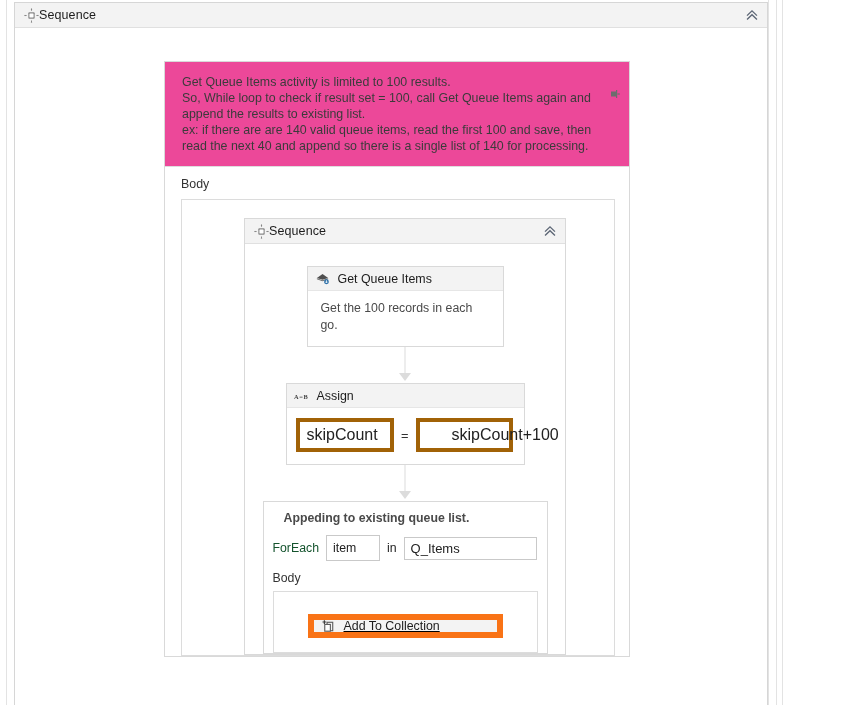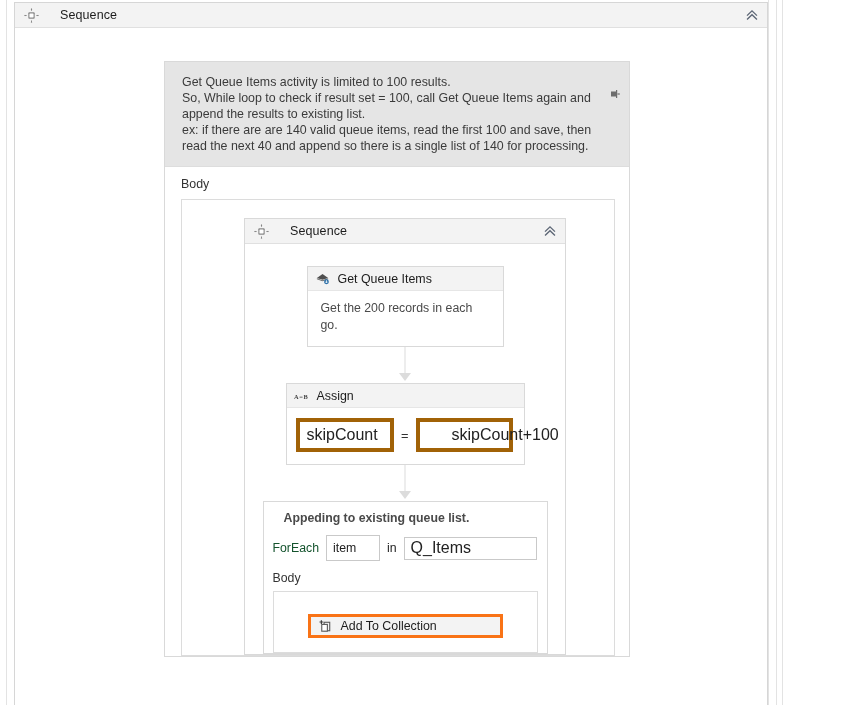--- a/index.html
+++ b/index.html
@@ -58,7 +58,7 @@
   .act-header .act-title {
     font-size: 12.5px;
     color: #1c1c1c;
-    margin-left: 21px;
+    margin-left: 0;
     letter-spacing: .1px;
   }
 

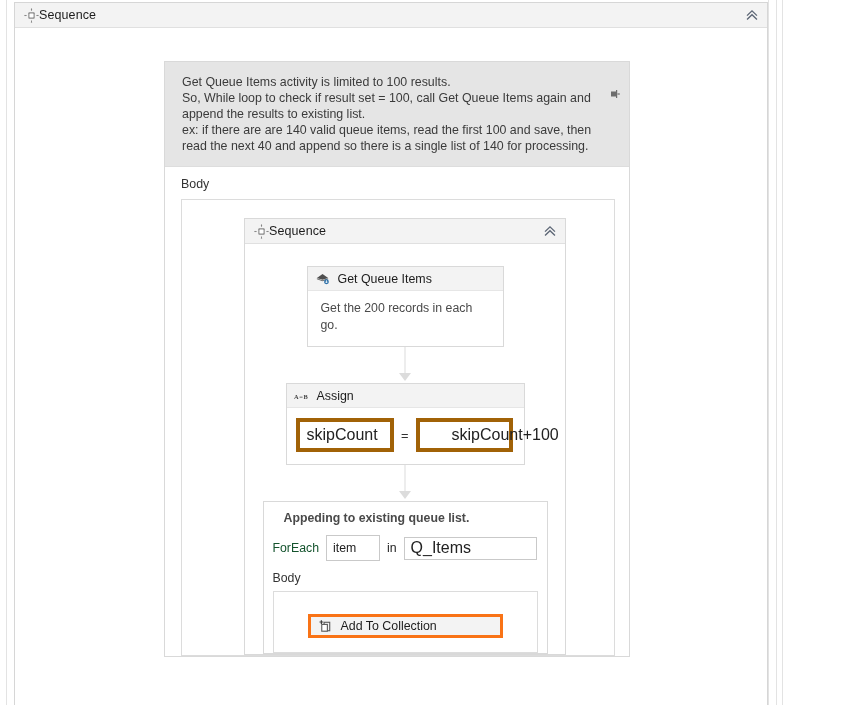--- a/index.html
+++ b/index.html
@@ -93,7 +93,7 @@
   .annotation {
     position: relative;
     padding: 12px 30px 12px 17px;
-    background: #e5e5e5;
+    background: #ec4899;
     border-bottom: 1px solid #dddddd;
   }
   .annotation p {

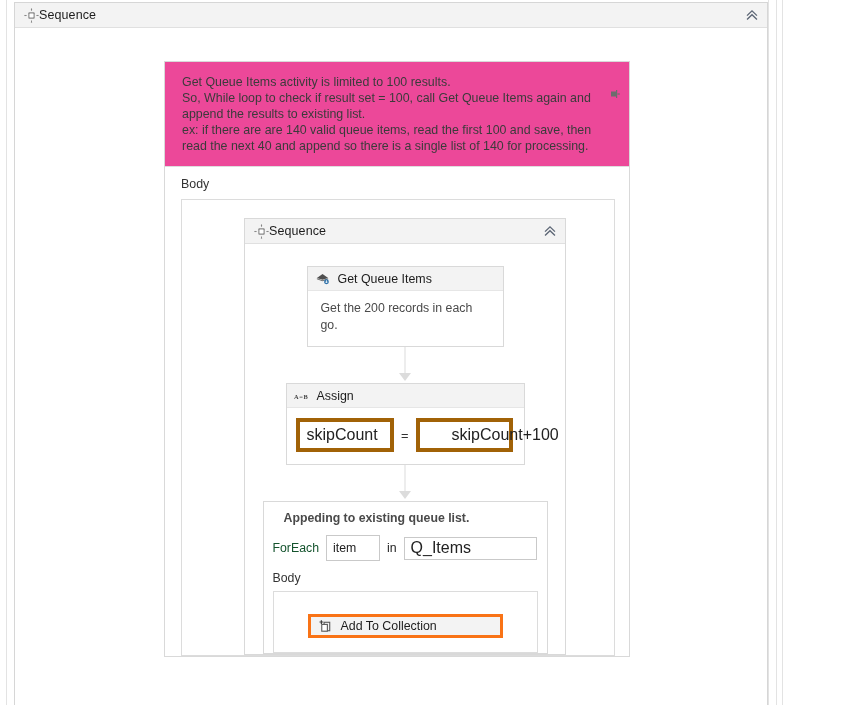--- a/index.html
+++ b/index.html
@@ -374,7 +374,7 @@
                   </span>
                   <span class="card-title">Get Queue Items</span>
                 </div>
-                <div class="gqi-note">Get the 200 records in each go.</div>
+                <div class="gqi-note">Get the 100 records in each go.</div>
               </div>
 
               <div class="connector"></div>

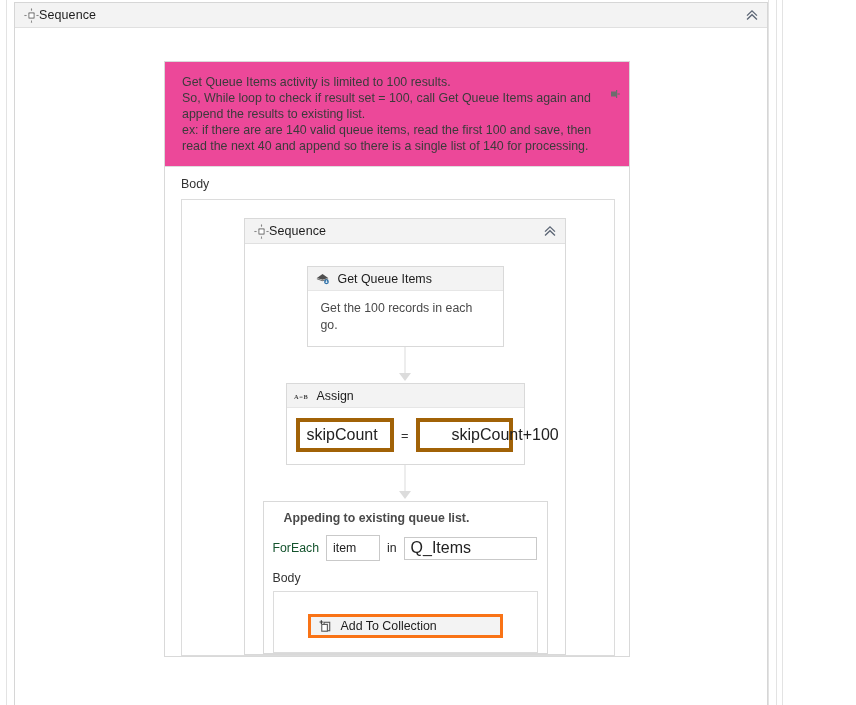--- a/index.html
+++ b/index.html
@@ -249,7 +249,7 @@
     border: 1px solid #c9c9c9;
     display: flex; align-items: center;
     padding: 0 6px;
-    font-size: 16px; color: #222;
+    font-size: 13px; color: #222;
     background: #fff;
   }
   .fe-body-label {

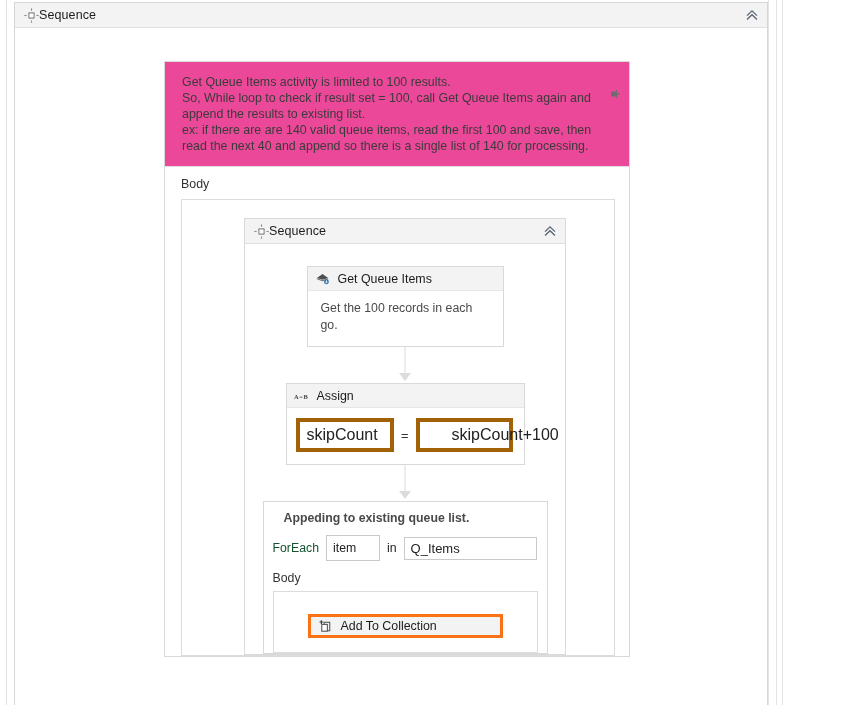--- a/index.html
+++ b/index.html
@@ -271,10 +271,11 @@
     width: 195px;
     height: 24px;
     background: #f3f3f3;
-    border: 3px solid #f97316;
+    border: 6px solid #f97316;
     display: flex;
     align-items: center;
     padding-left: 7px;
+    text-decoration: underline;
   }
   #add-to-collection .card-title {
     font-size: 12.4px;

